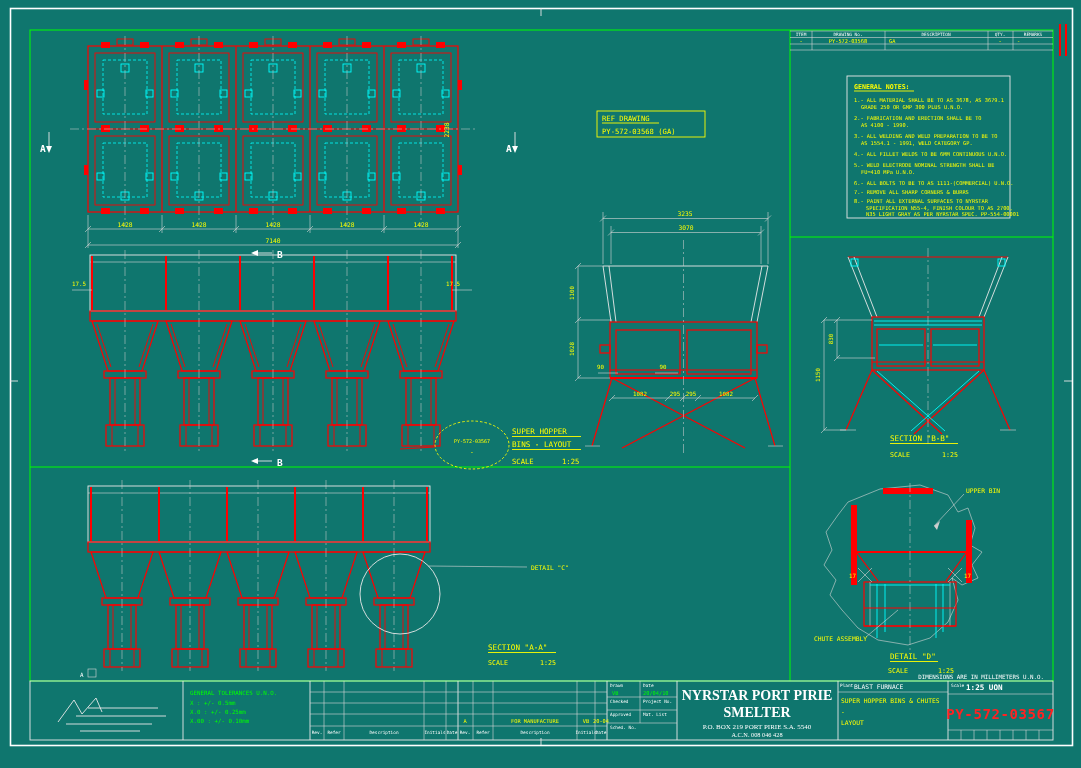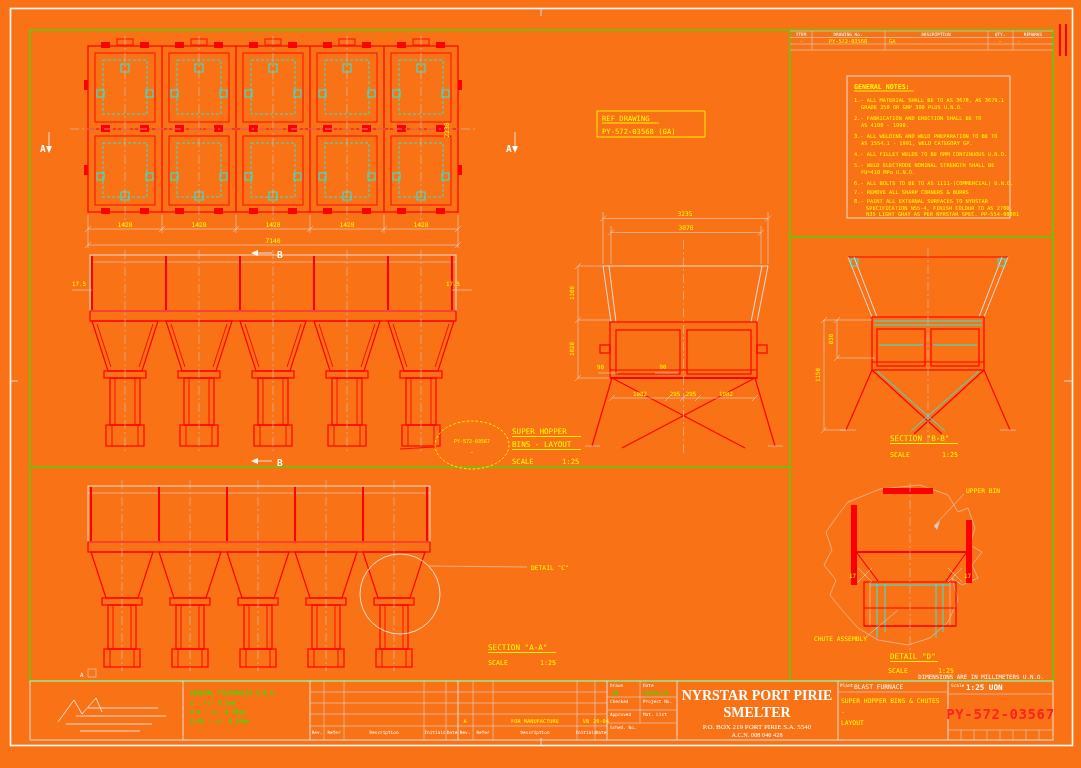--- a/index.html
+++ b/index.html
@@ -3,7 +3,7 @@
 <meta charset="utf-8">
 <style>
   html,body{margin:0;padding:0;background:#111;}
-  #stage{width:1081px;height:768px;background:#f97316;position:relative;overflow:hidden;}
+  #stage{width:1081px;height:768px;background:#0f766e;position:relative;overflow:hidden;}
   svg text{font-family:"DejaVu Sans Mono","Liberation Mono",monospace;}
   .serif{font-family:"Liberation Serif","DejaVu Serif",serif;}
   

